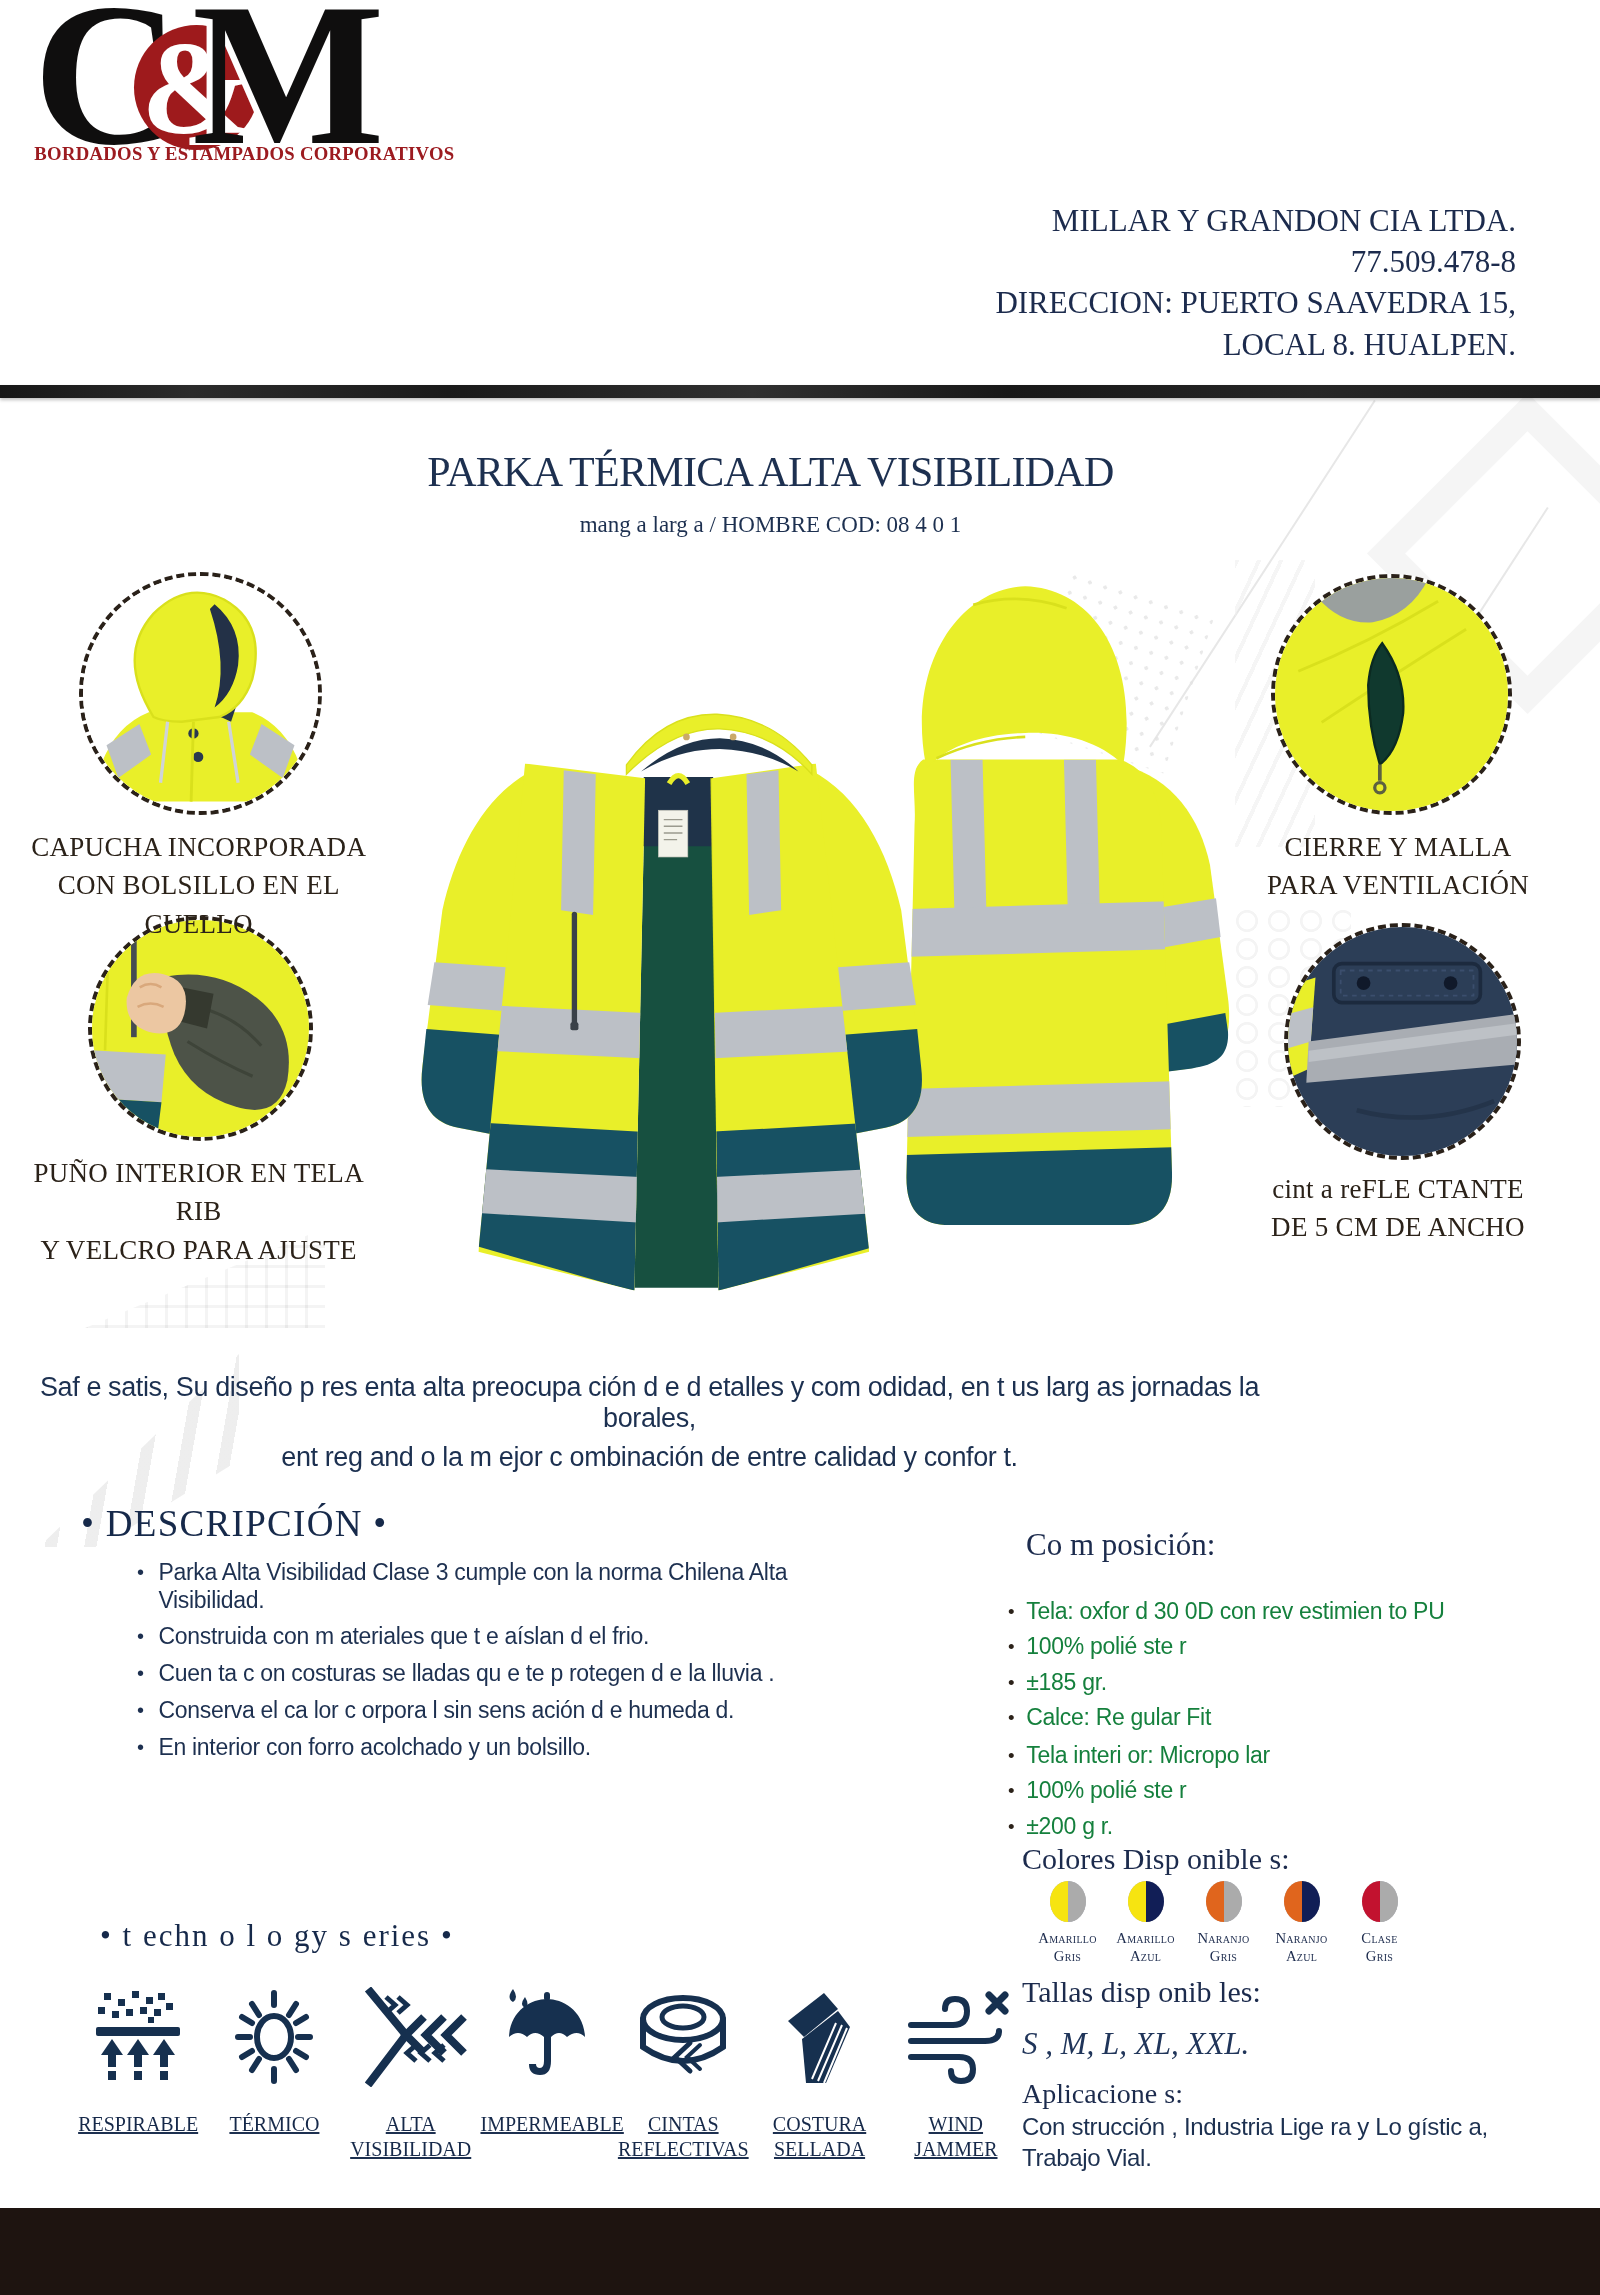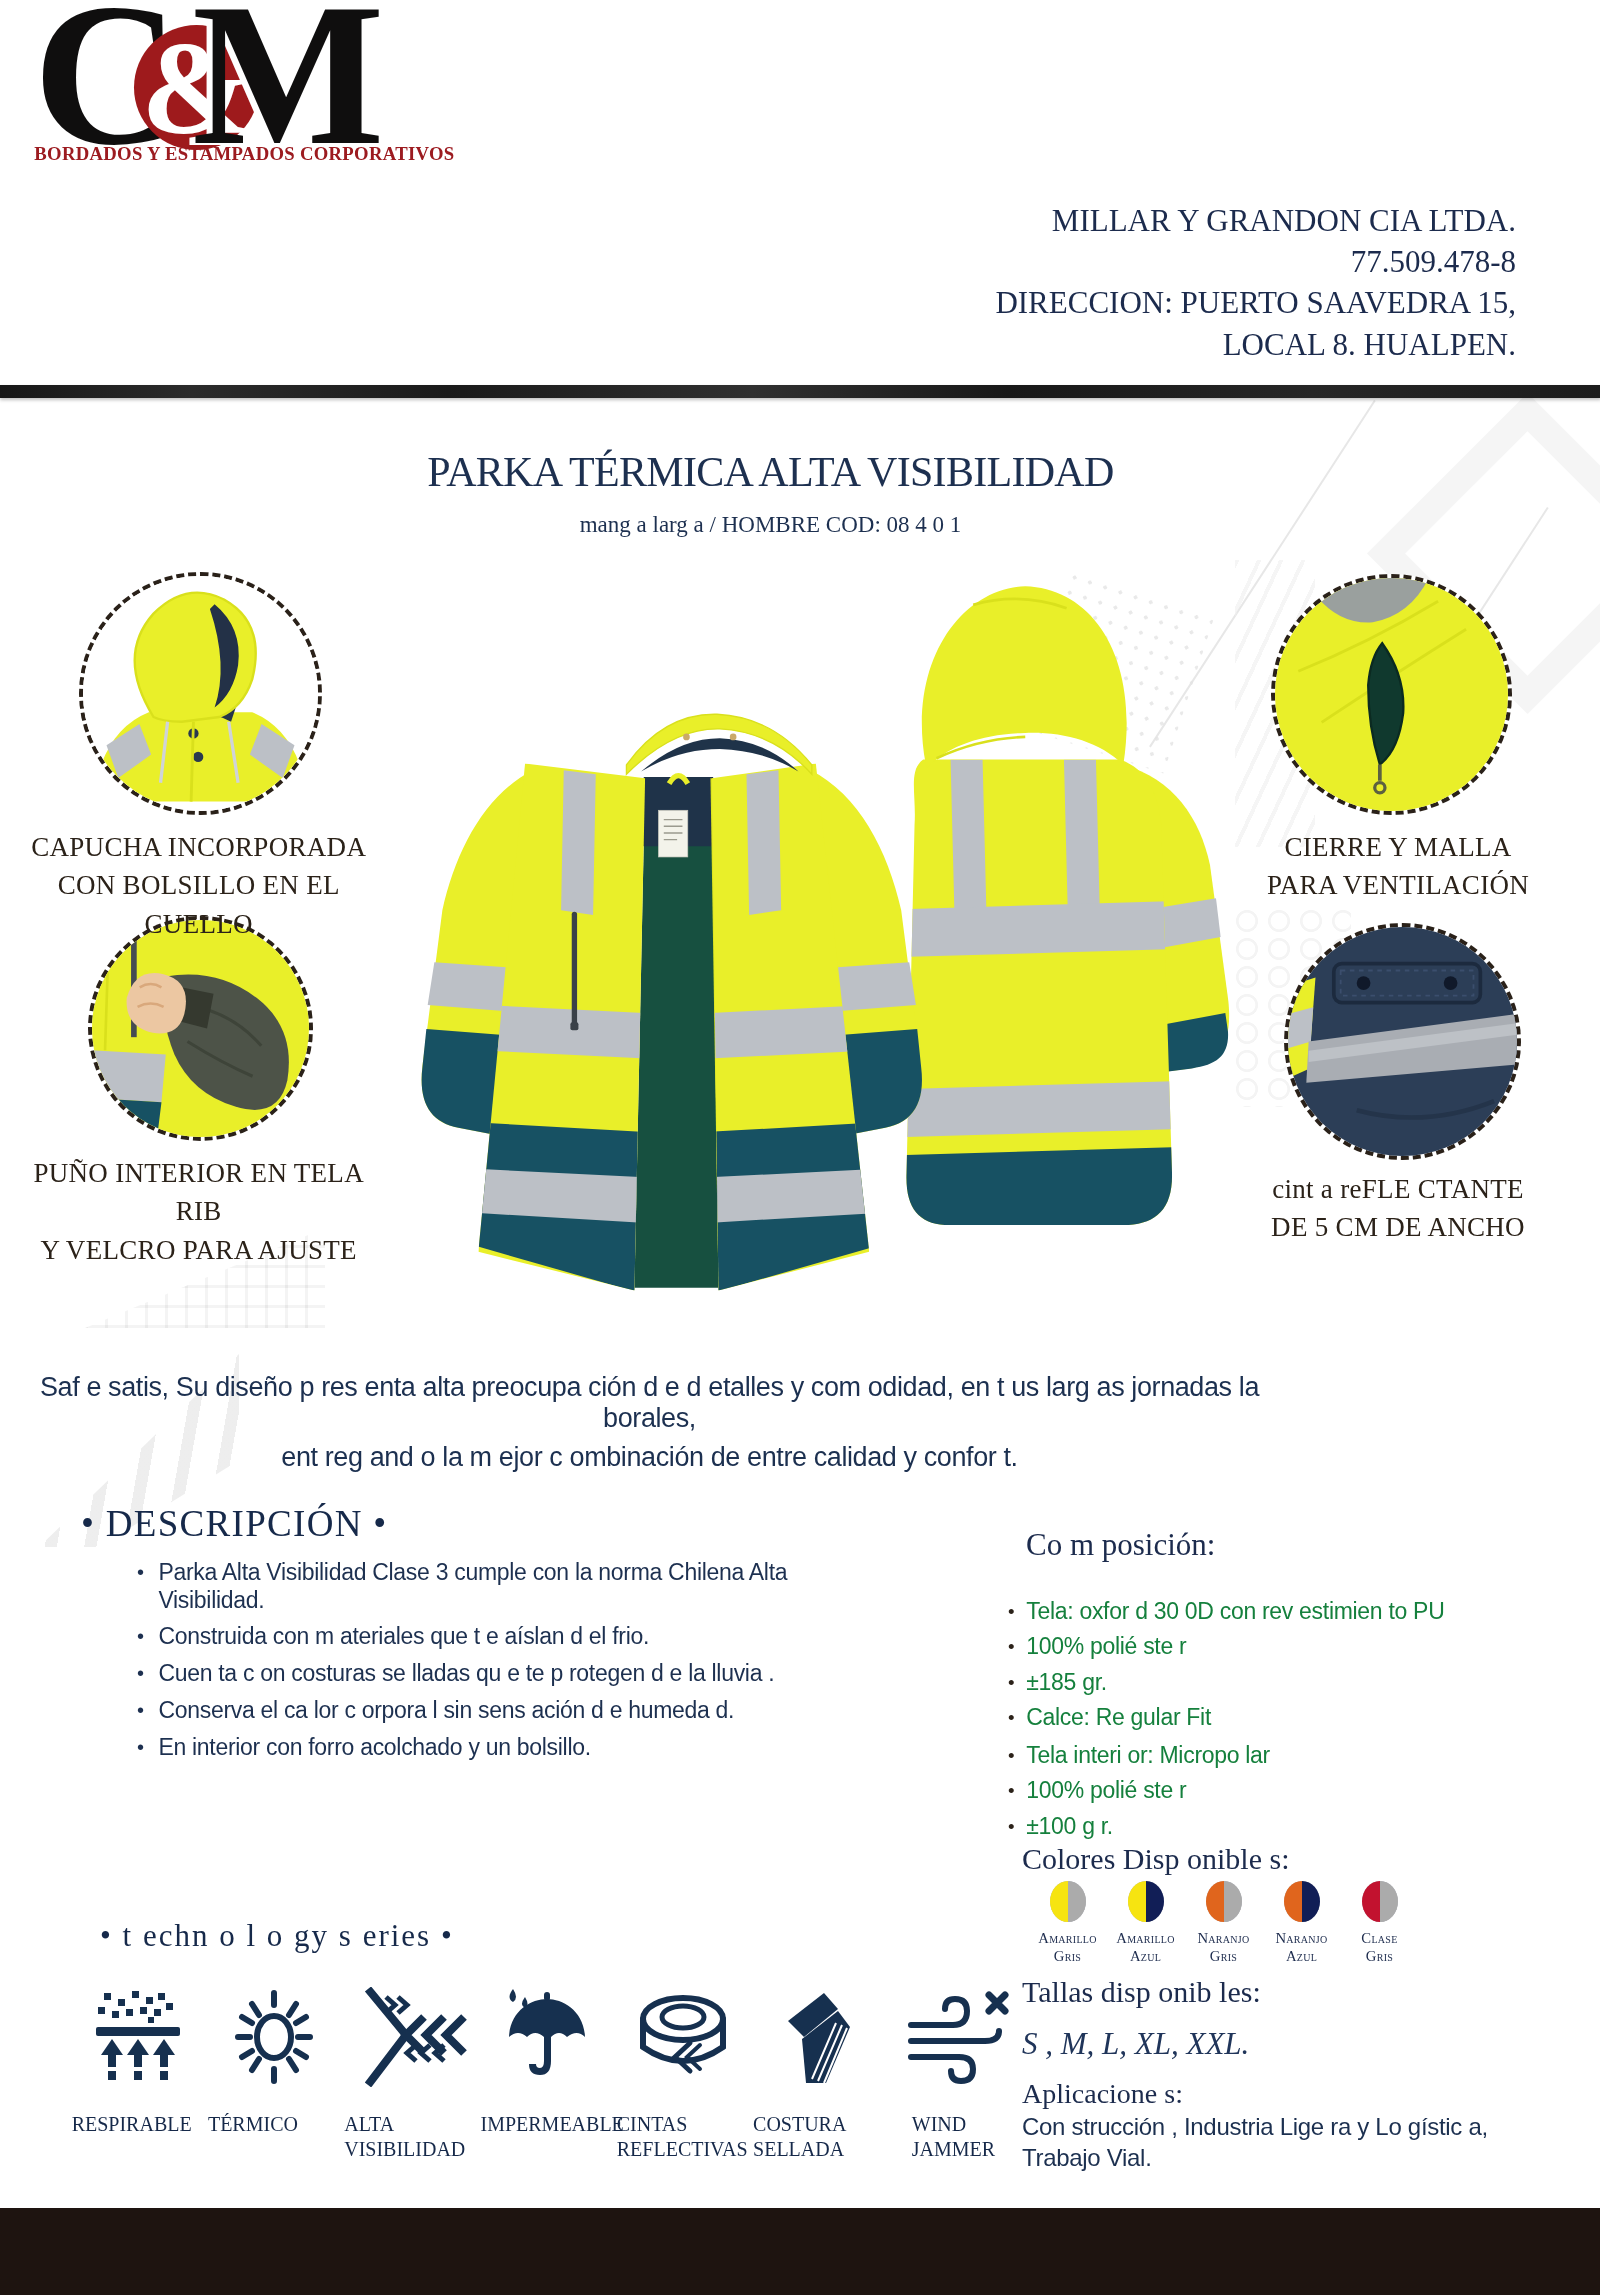--- a/index.html
+++ b/index.html
@@ -330,7 +330,7 @@
   <ul class="comp-list" id="comp-inner">
     <li>Tela interi or: Micropo lar</li>
     <li>100% polié ste r</li>
-    <li>±100 g r.</li>
+    <li>±200 g r.</li>
   </ul>
 
   <div class="colors-heading">Colores Disp onible s:</div>

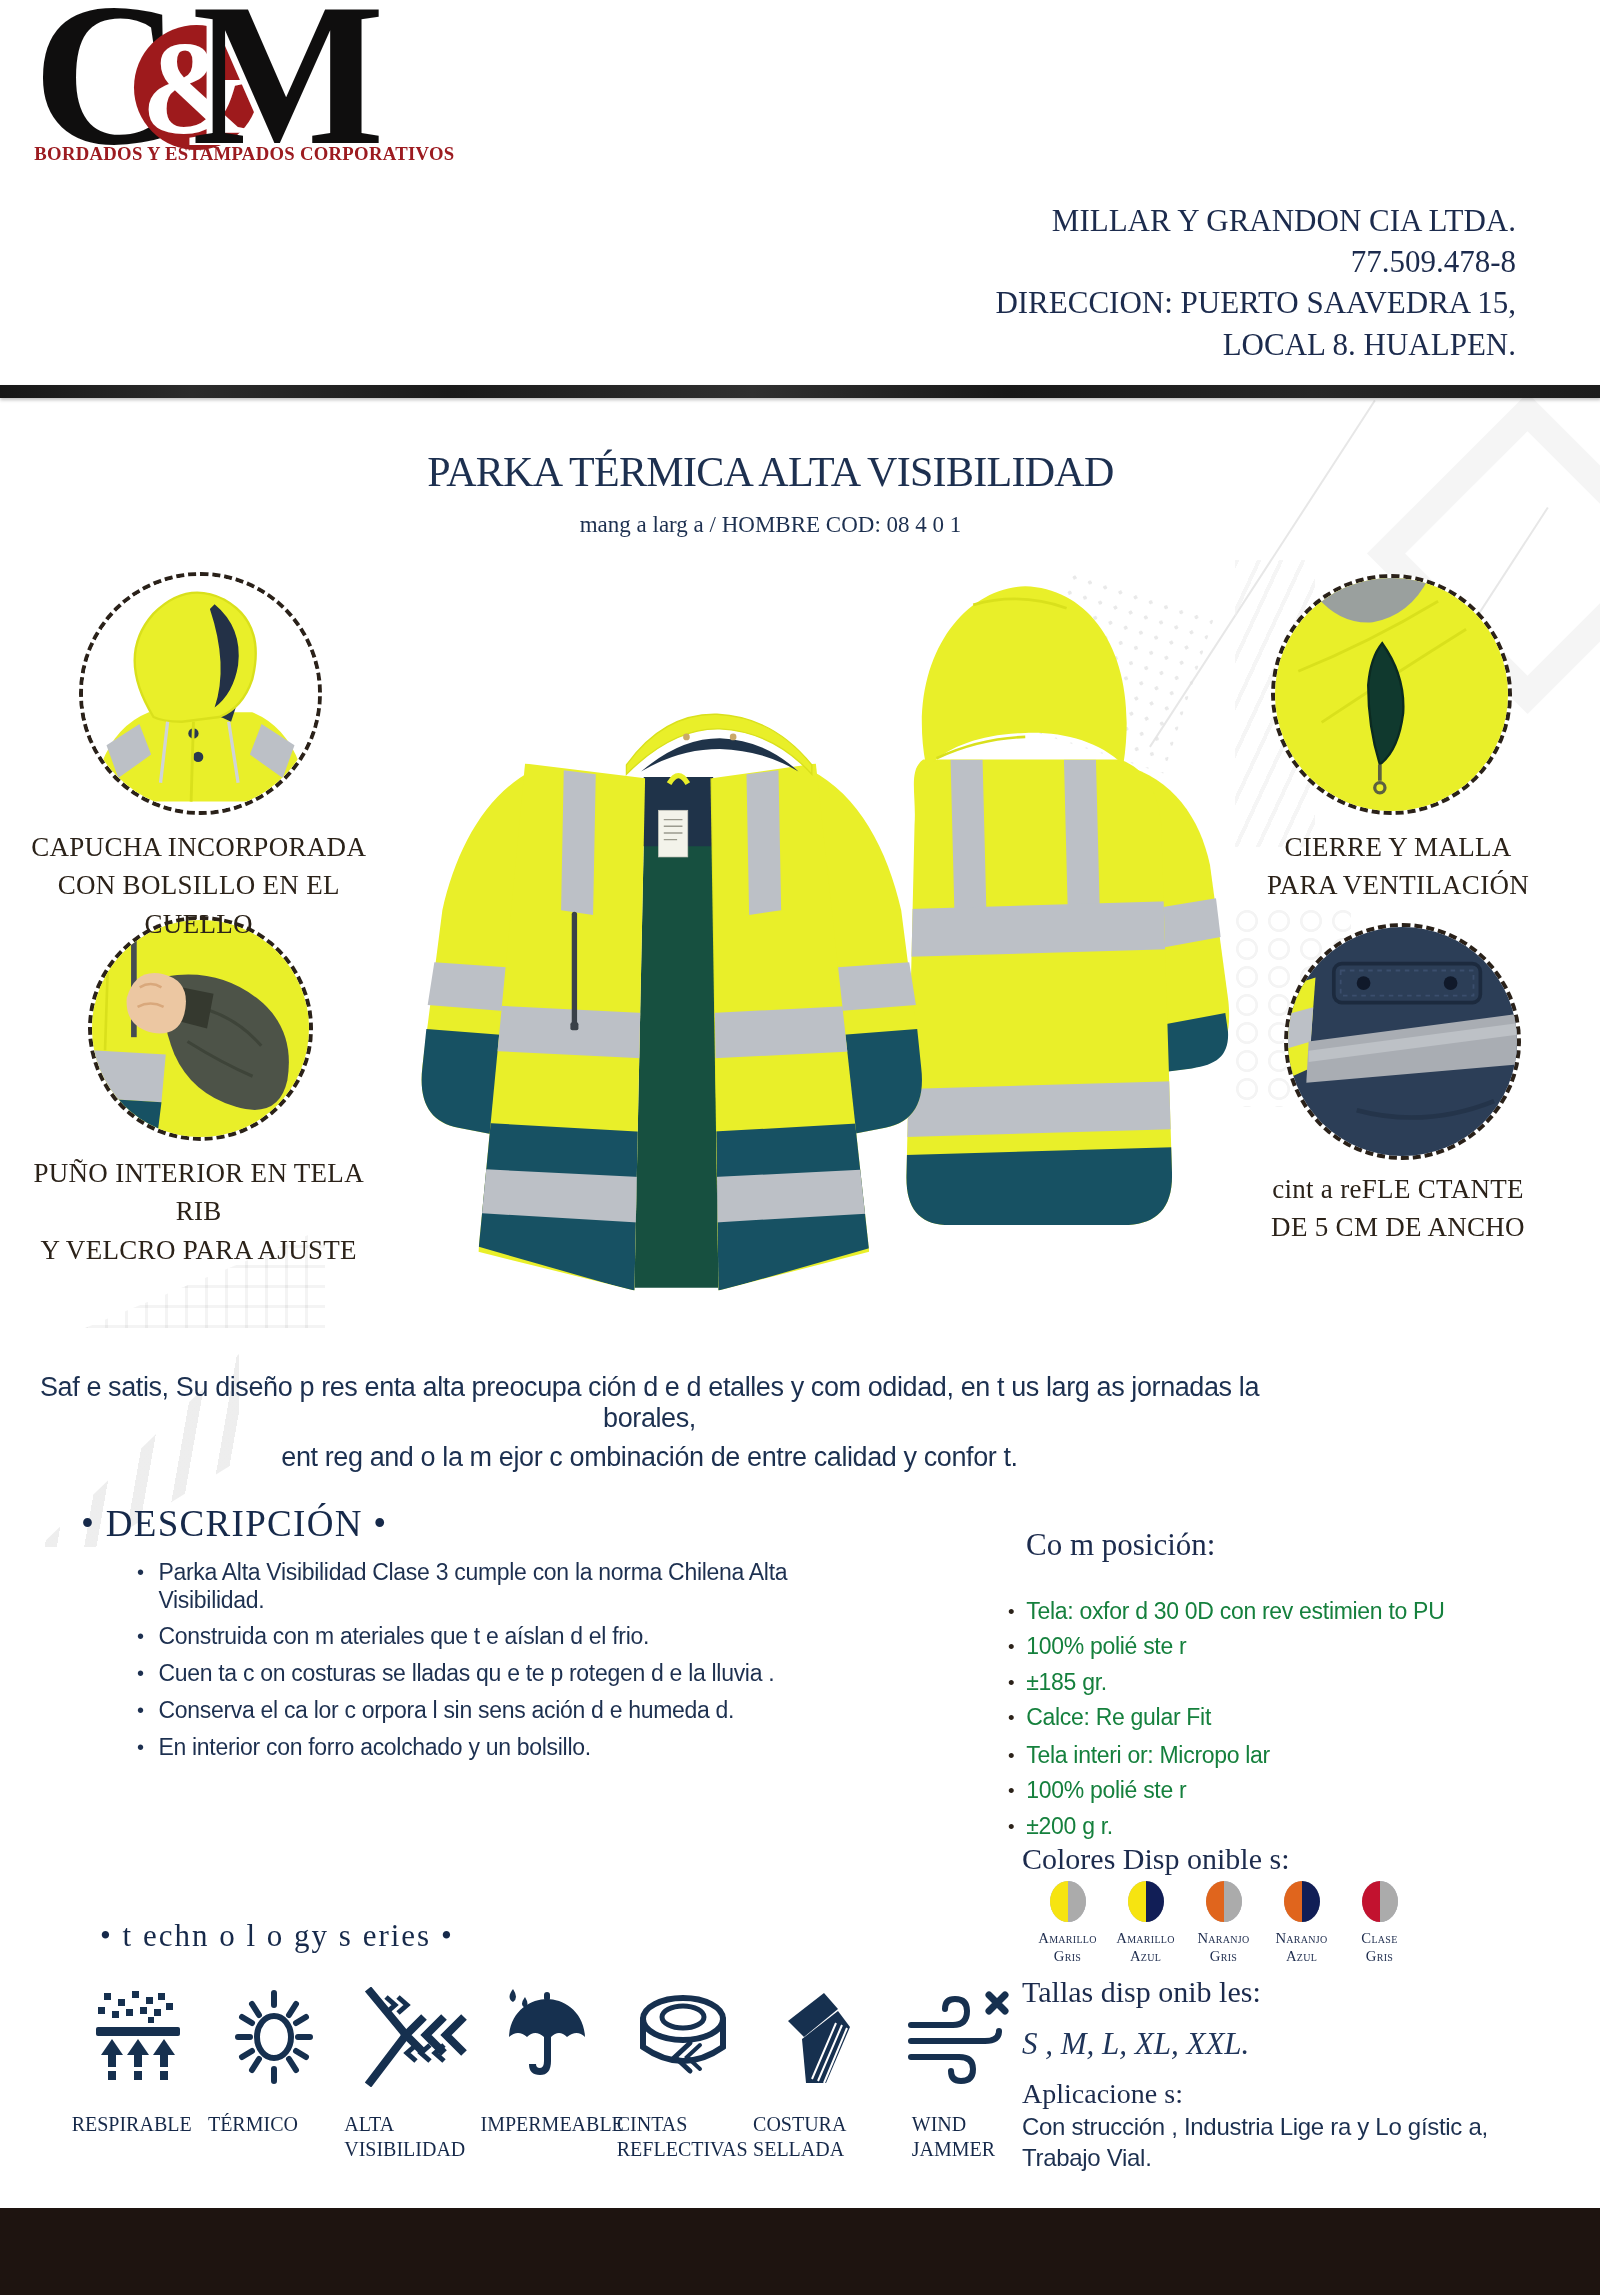--- a/index.html
+++ b/index.html
@@ -117,7 +117,7 @@
   .tech-heading{position:absolute;left:100px;top:1918px;z-index:3;font-size:31px;
      letter-spacing:2px;color:#16294a;}
   .features{position:absolute;left:70px;top:1987px;width:954px;display:flex;z-index:3;}
-  .feature{flex:1;text-align:left;}
+  .feature{flex:1;text-align:center;text-decoration:underline;}
   .feature svg{height:100px;display:block;margin:0 auto;}
   .flabel{margin-top:25px;font-size:20px;line-height:1.25;color:#16294a;max-width:133px;
      margin-left:auto;margin-right:auto;}

